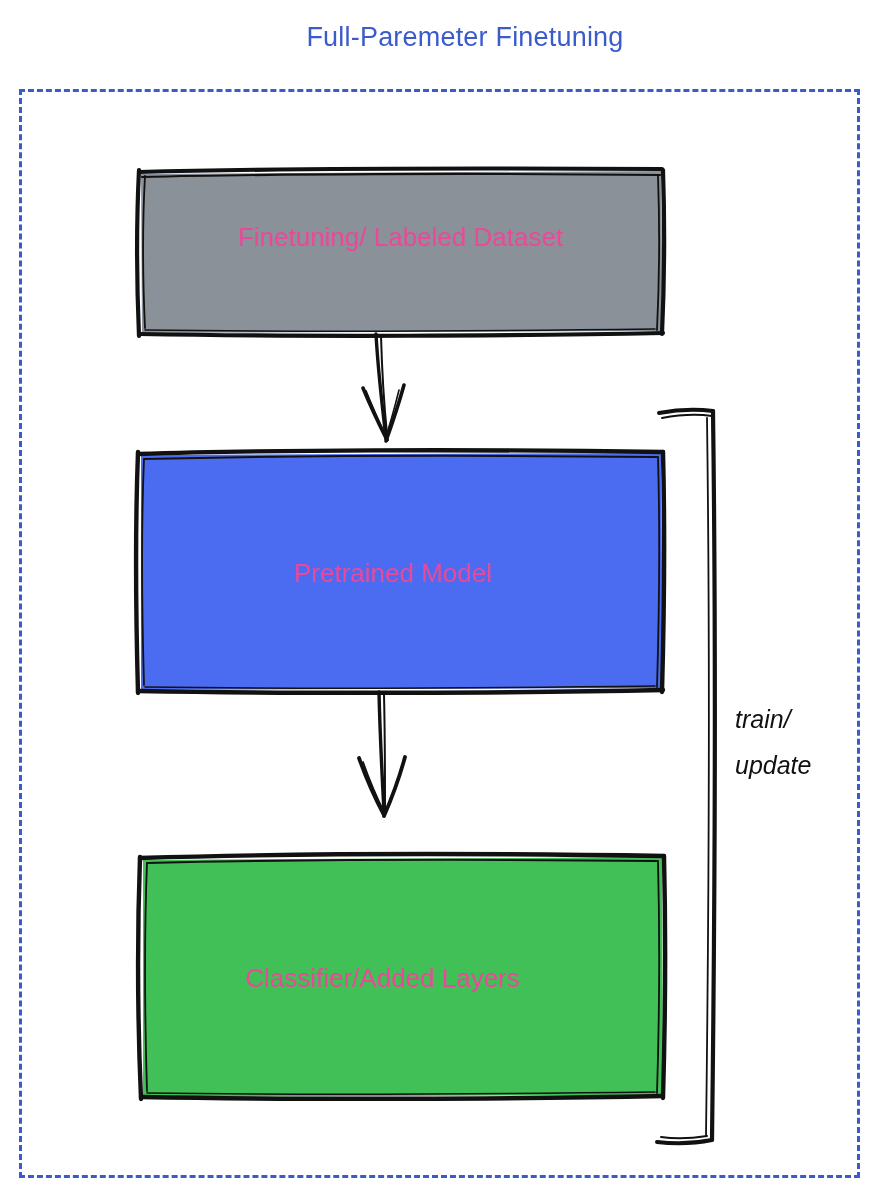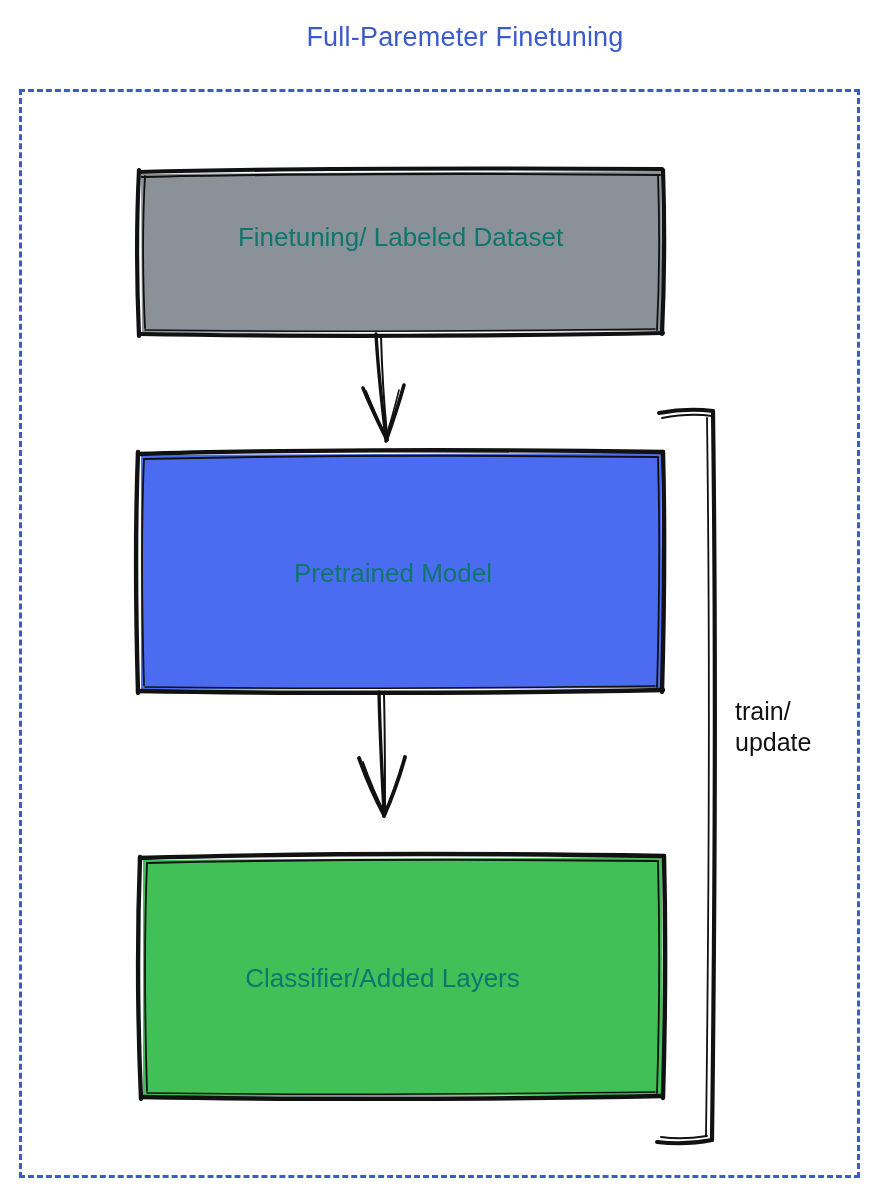--- a/index.html
+++ b/index.html
@@ -56,7 +56,7 @@
   
   .node-label {
     position: absolute;
-    color: #0f766e;
+    color: #ec4899;
     font-size: 26px;
     font-weight: 400;
     text-align: center;

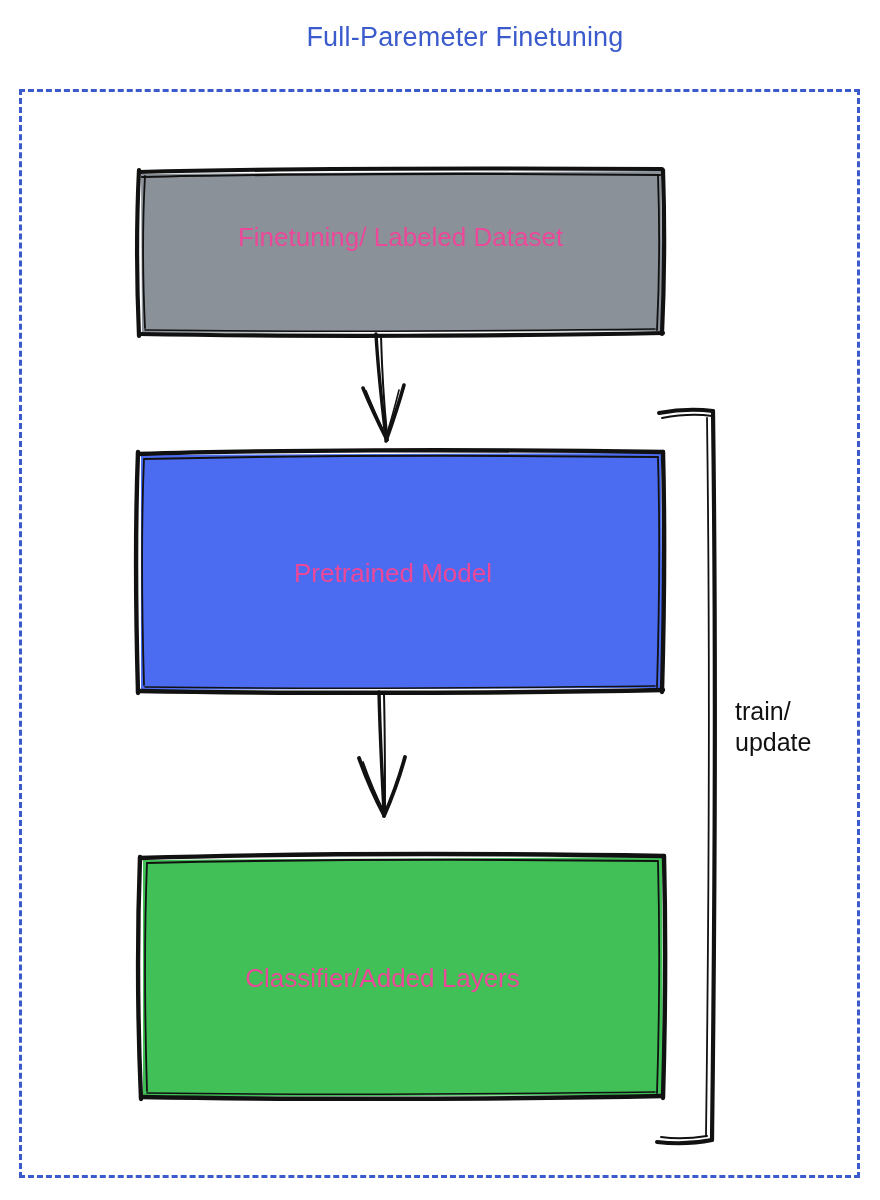--- a/index.html
+++ b/index.html
@@ -86,9 +86,10 @@
     width: 120px;
     color: #111111;
     font-size: 25px;
-    line-height: 31px;
+    line-height: 46px;
     text-align: left;
     white-space: pre-line;
+    font-style: italic;
   }
 </style>
 </head>

